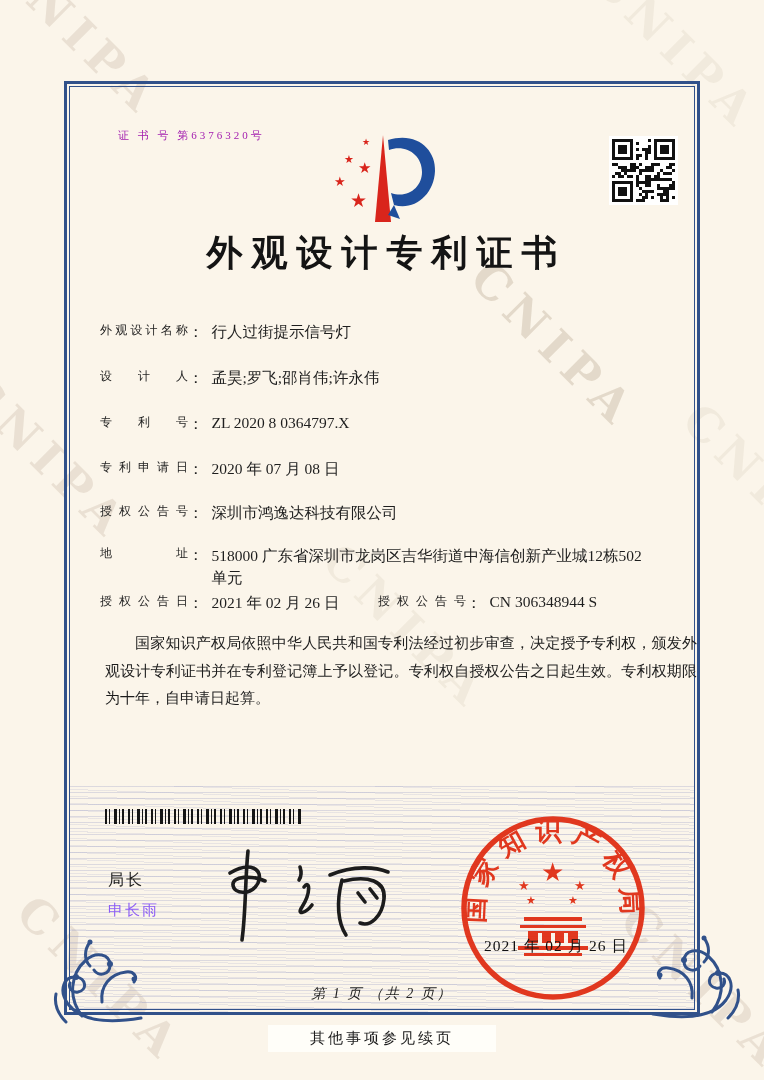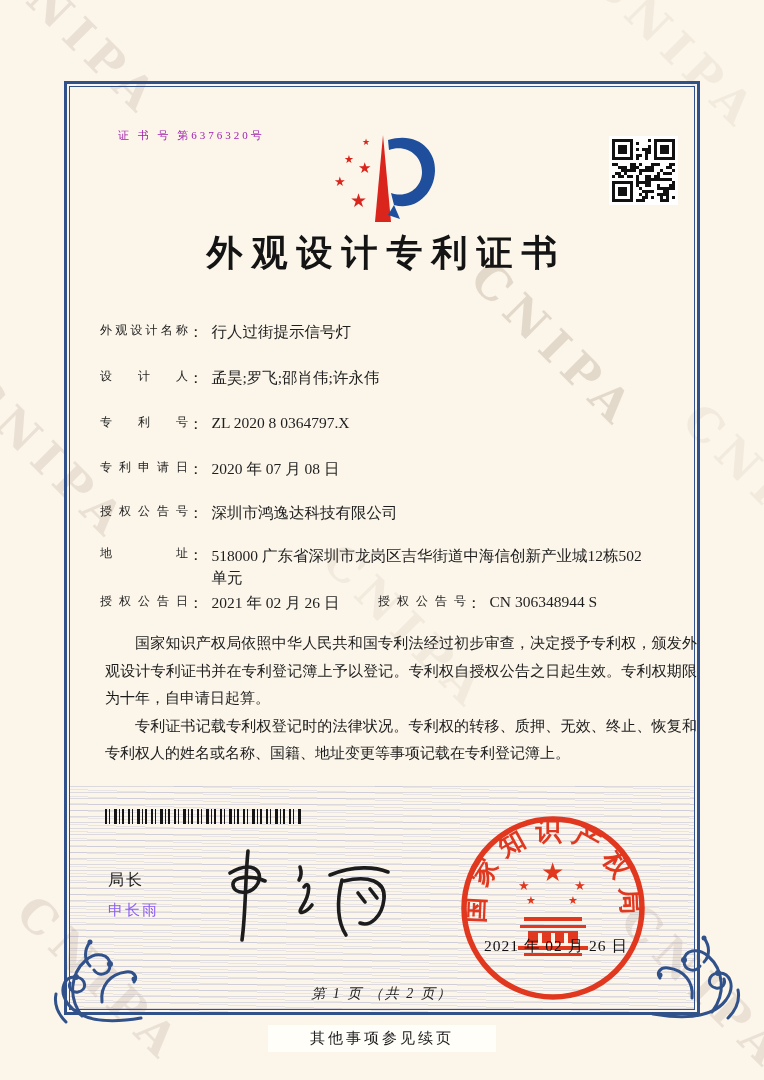--- a/index.html
+++ b/index.html
@@ -290,7 +290,6 @@
 
 <div class="abs paras">
   <p>国家知识产权局依照中华人民共和国专利法经过初步审查，决定授予专利权，颁发外观设计专利证书并在专利登记簿上予以登记。专利权自授权公告之日起生效。专利权期限为十年，自申请日起算。</p>
-  <p>专利证书记载专利权登记时的法律状况。专利权的转移、质押、无效、终止、恢复和专利权人的姓名或名称、国籍、地址变更等事项记载在专利登记簿上。</p>
 </div>
 
 <div class="abs barcode"></div>

